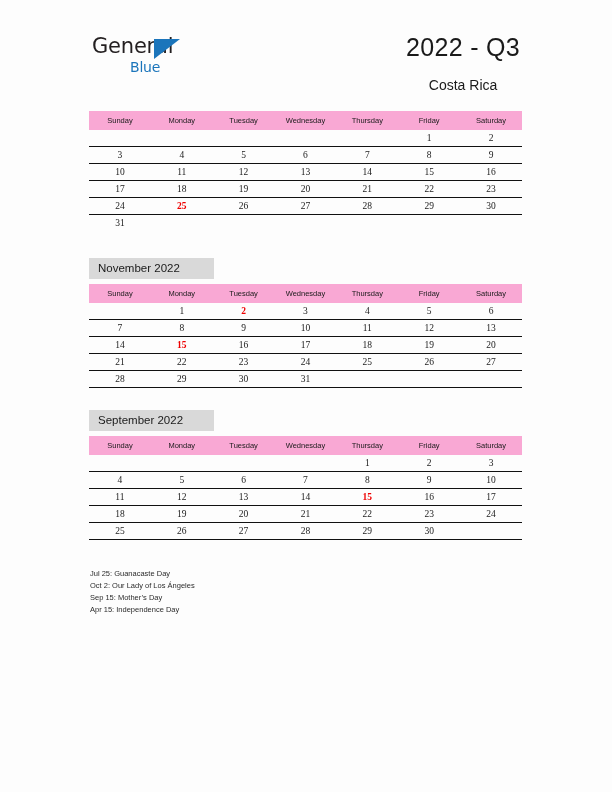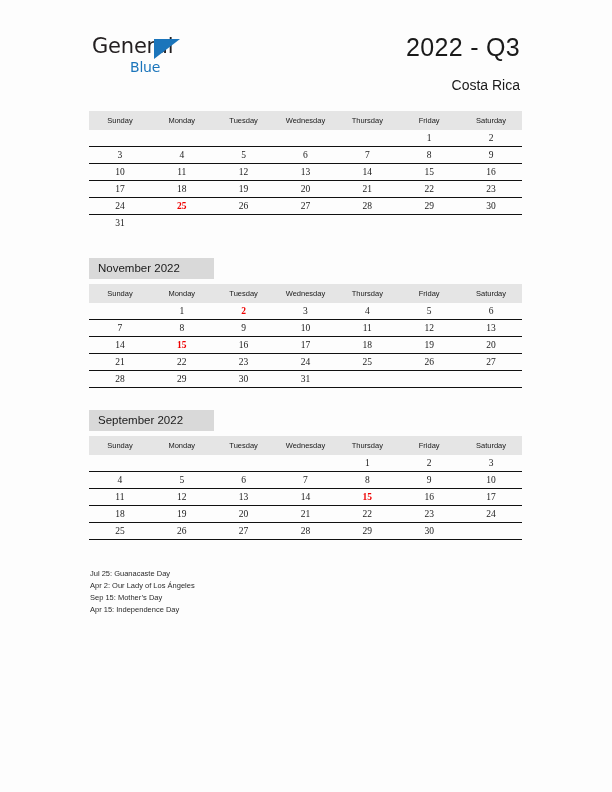--- a/index.html
+++ b/index.html
@@ -69,7 +69,7 @@
     position: absolute;
     right: 92px;
     top: 32px;
-    text-align: right;
+    text-align: center;
   }
   .title-main {
     font-size: 25px;

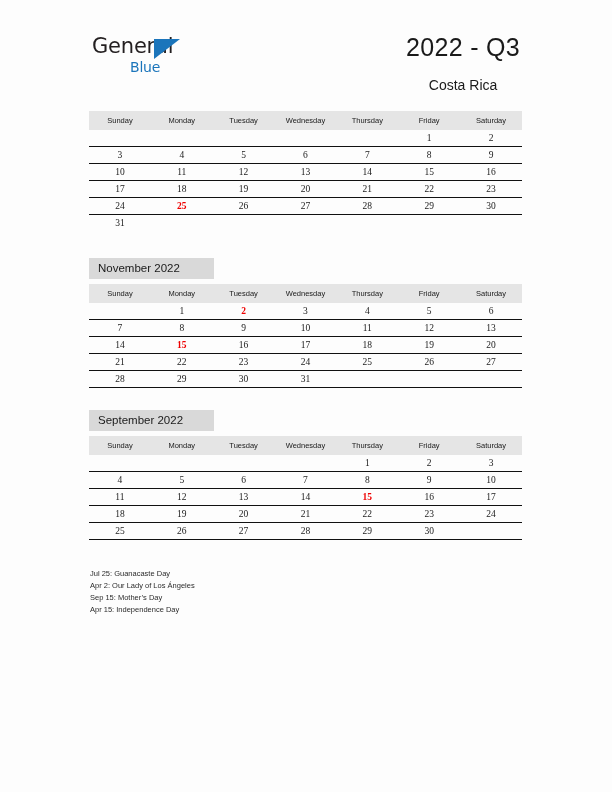--- a/index.html
+++ b/index.html
@@ -111,7 +111,7 @@
     table-layout: fixed;
   }
   table.cal th {
-    background: #e5e5e5;
+    background: #f9a8d4;
     font-size: 7.5px;
     font-weight: normal;
     color: #1a1a1a;

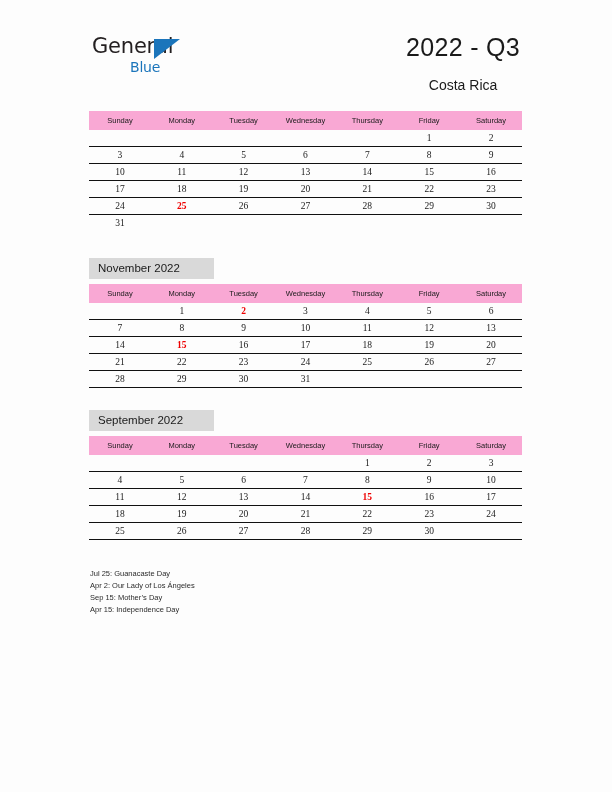--- a/index.html
+++ b/index.html
@@ -374,7 +374,7 @@
 
   <div class="legend" id="legend">
       <div class="legend-item">Jul 25: Guanacaste Day</div>
-      <div class="legend-item">Apr 2: Our Lady of Los Ángeles</div>
+      <div class="legend-item">Oct 2: Our Lady of Los Ángeles</div>
       <div class="legend-item">Sep 15: Mother’s Day</div>
       <div class="legend-item">Apr 15: Independence Day</div>
     </div>

